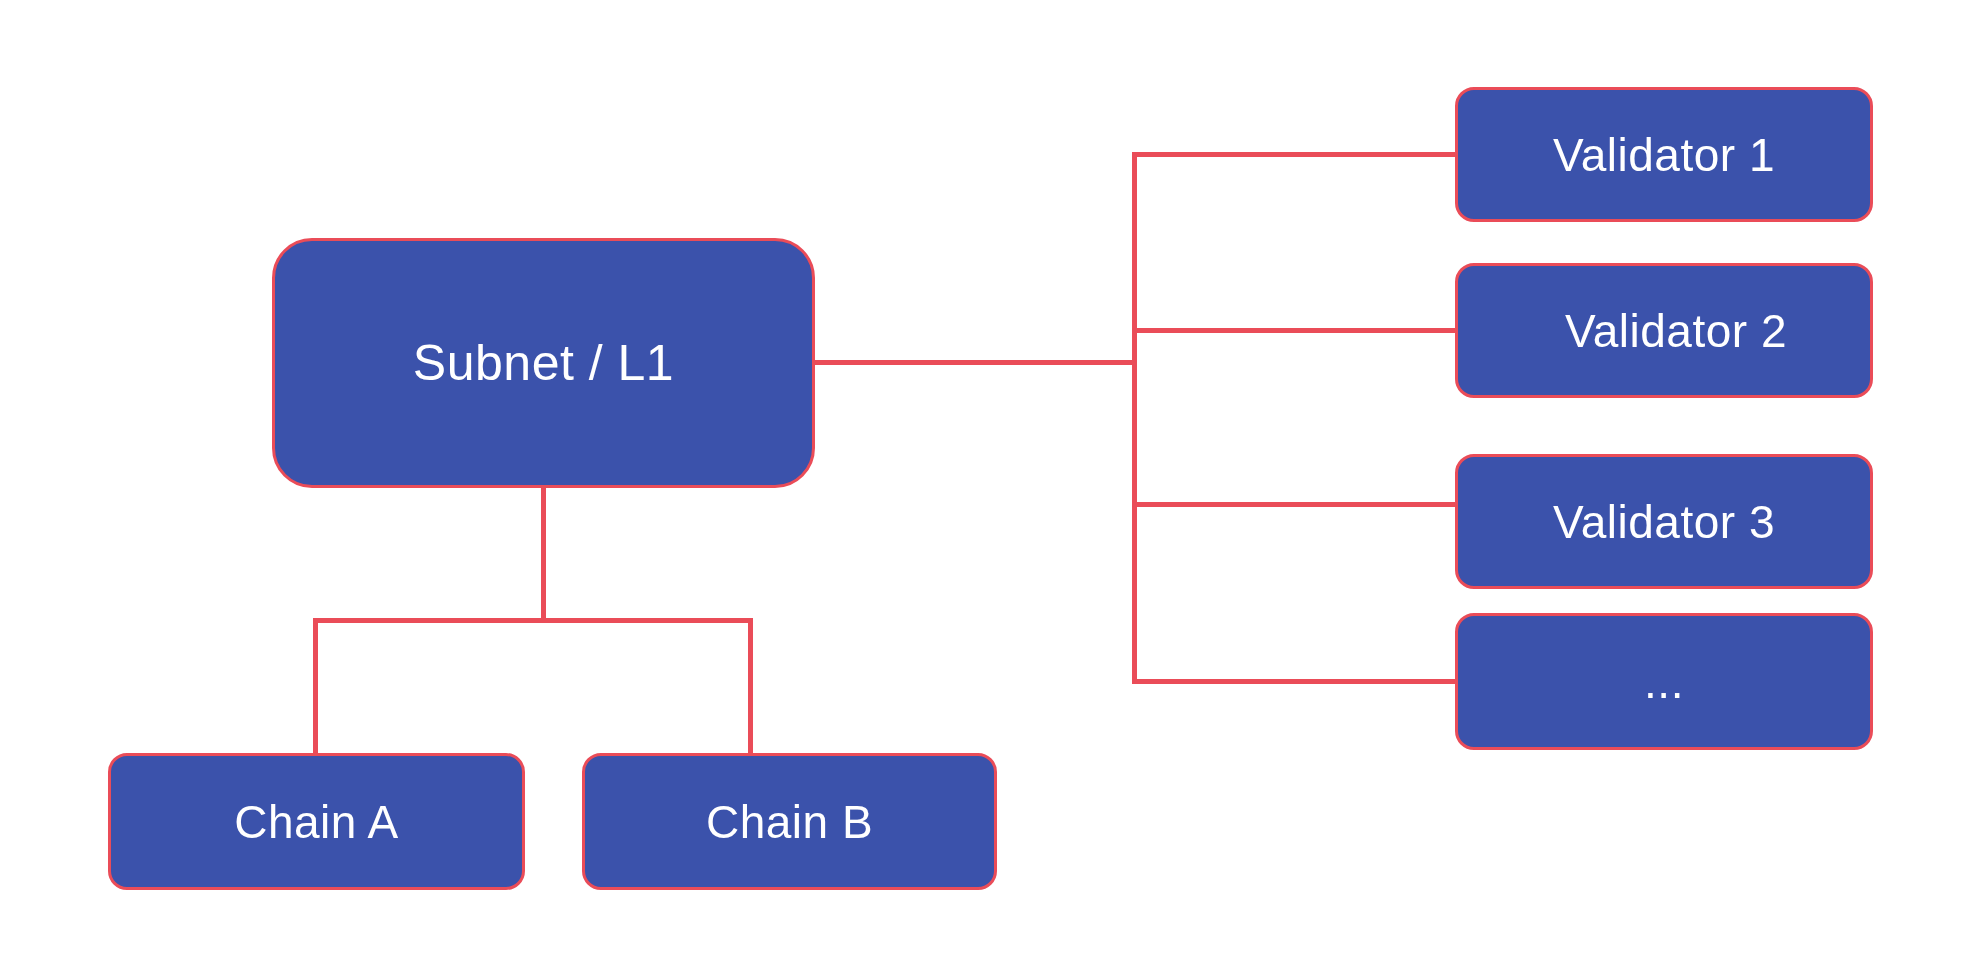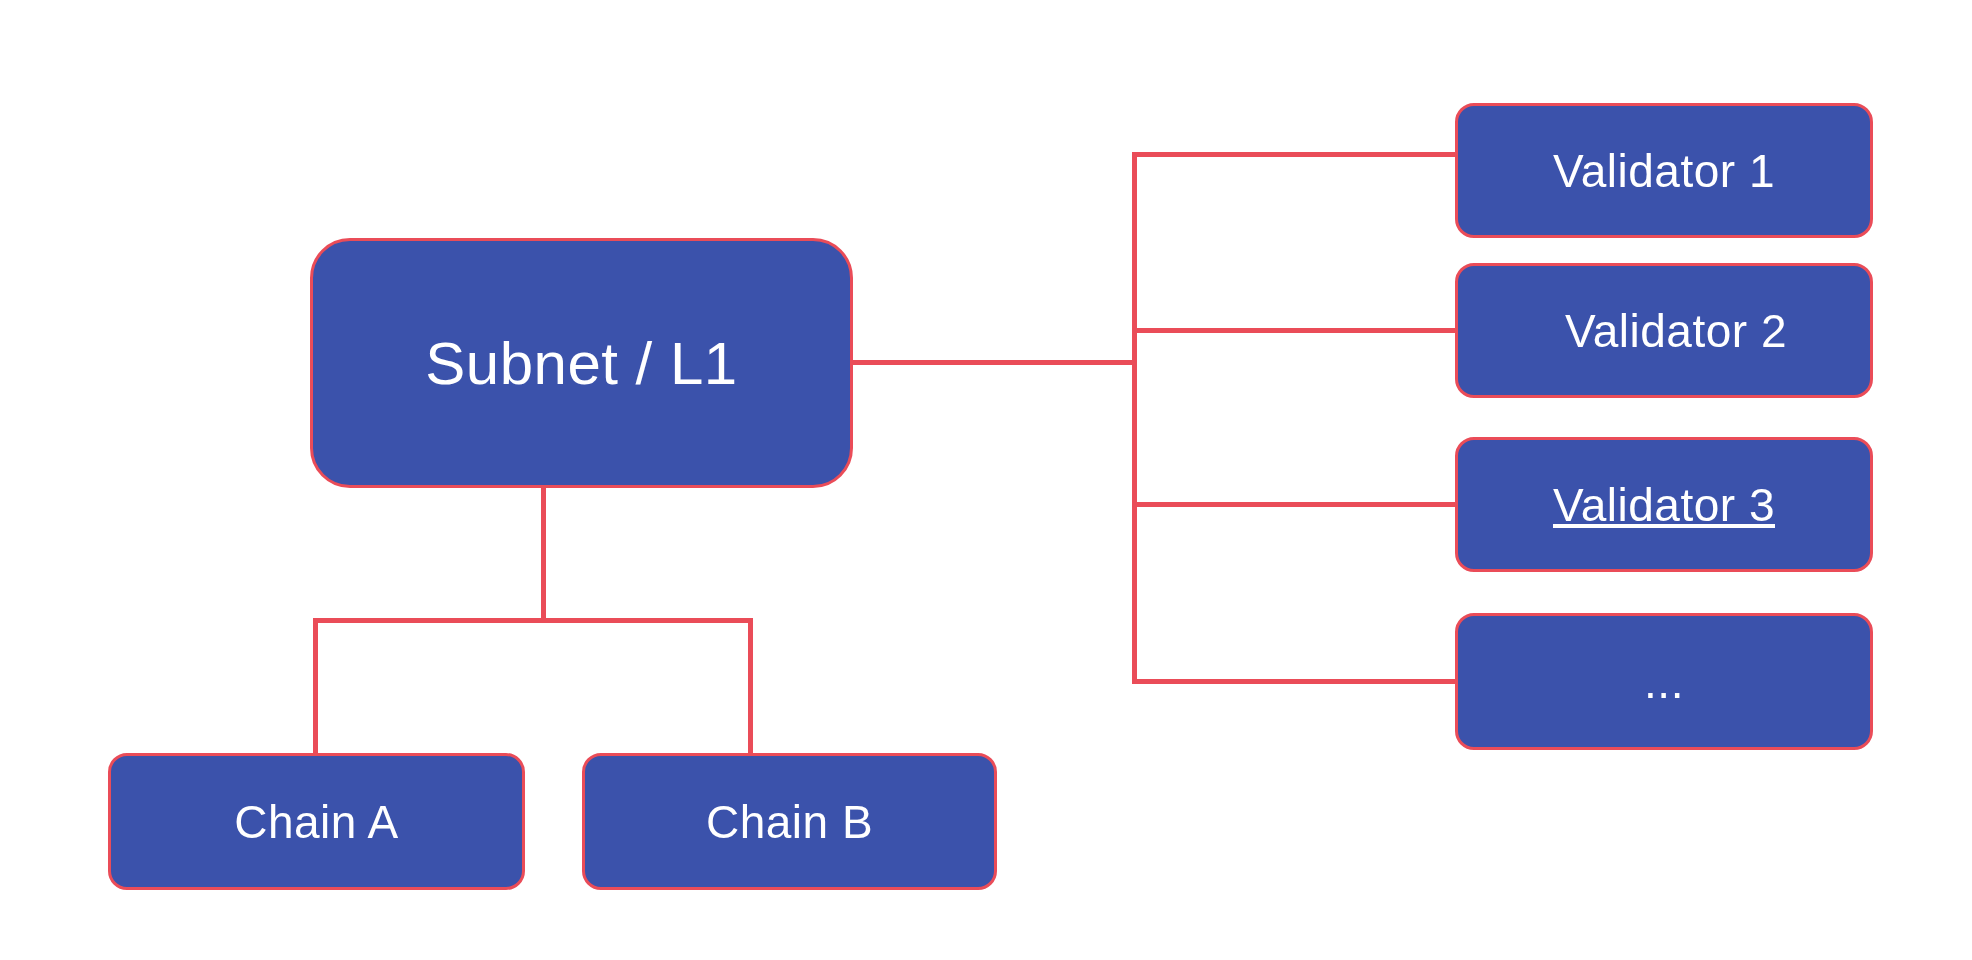--- a/index.html
+++ b/index.html
@@ -40,7 +40,7 @@
   }
   .node-chain-a { left: 108px; top: 753px; width: 417px; height: 137px; }
   .node-chain-b { left: 582px; top: 753px; width: 415px; height: 137px; }
-  .node-v1 { left: 1455px; top: 87px;  width: 418px; height: 135px; margin-top: 16px; }
+  .node-v1 { left: 1455px; top: 87px;  width: 418px; height: 135px; }
   .node-v2 { left: 1455px; top: 263px; width: 418px; height: 135px; padding-left: 24px; }
   .node-v3 { left: 1455px; top: 437px; width: 418px; height: 135px; text-decoration: underline; }
   .node-vm { left: 1455px; top: 613px; width: 418px; height: 137px; }

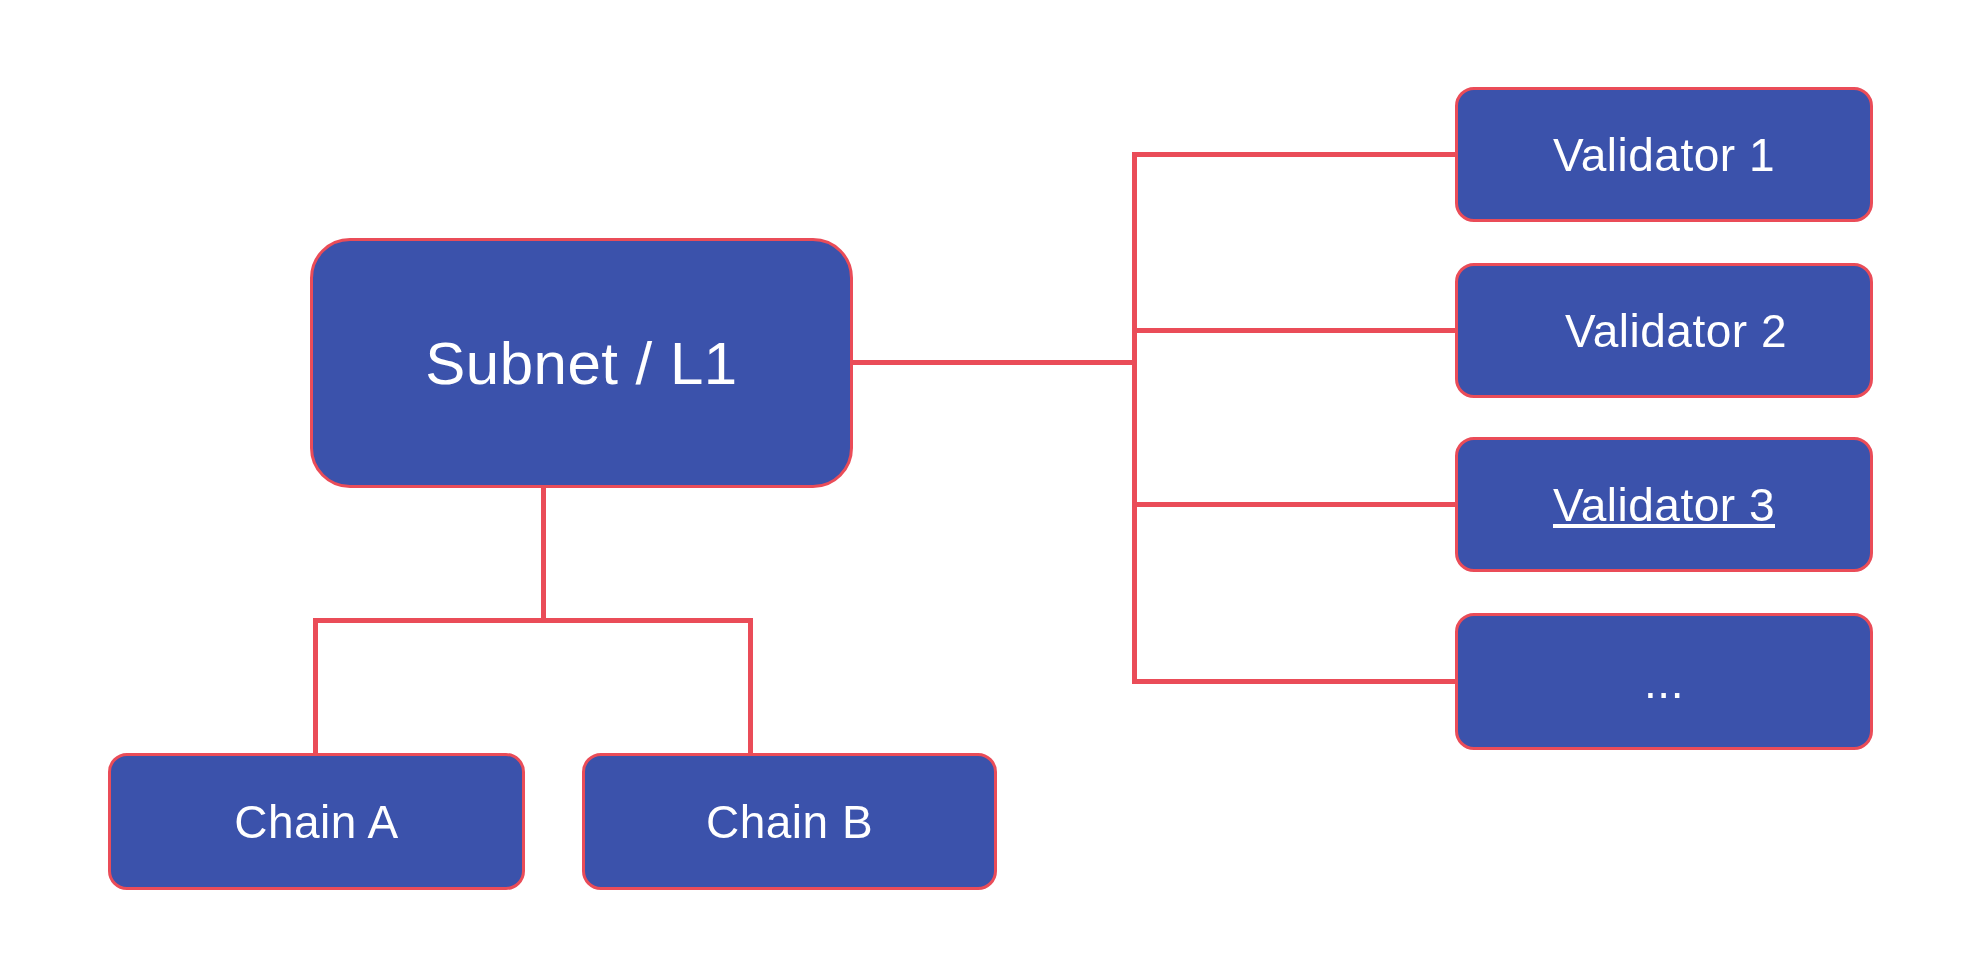--- a/index.html
+++ b/index.html
@@ -31,8 +31,7 @@
   .node-root {
     left: 272px; top: 238px; width: 543px; height: 250px;
     border-radius: 40px;
-    font-size: 60px;
-    margin-left: 38px;
+    font-size: 50px;
   }
   .node-sm {
     border-radius: 19px;

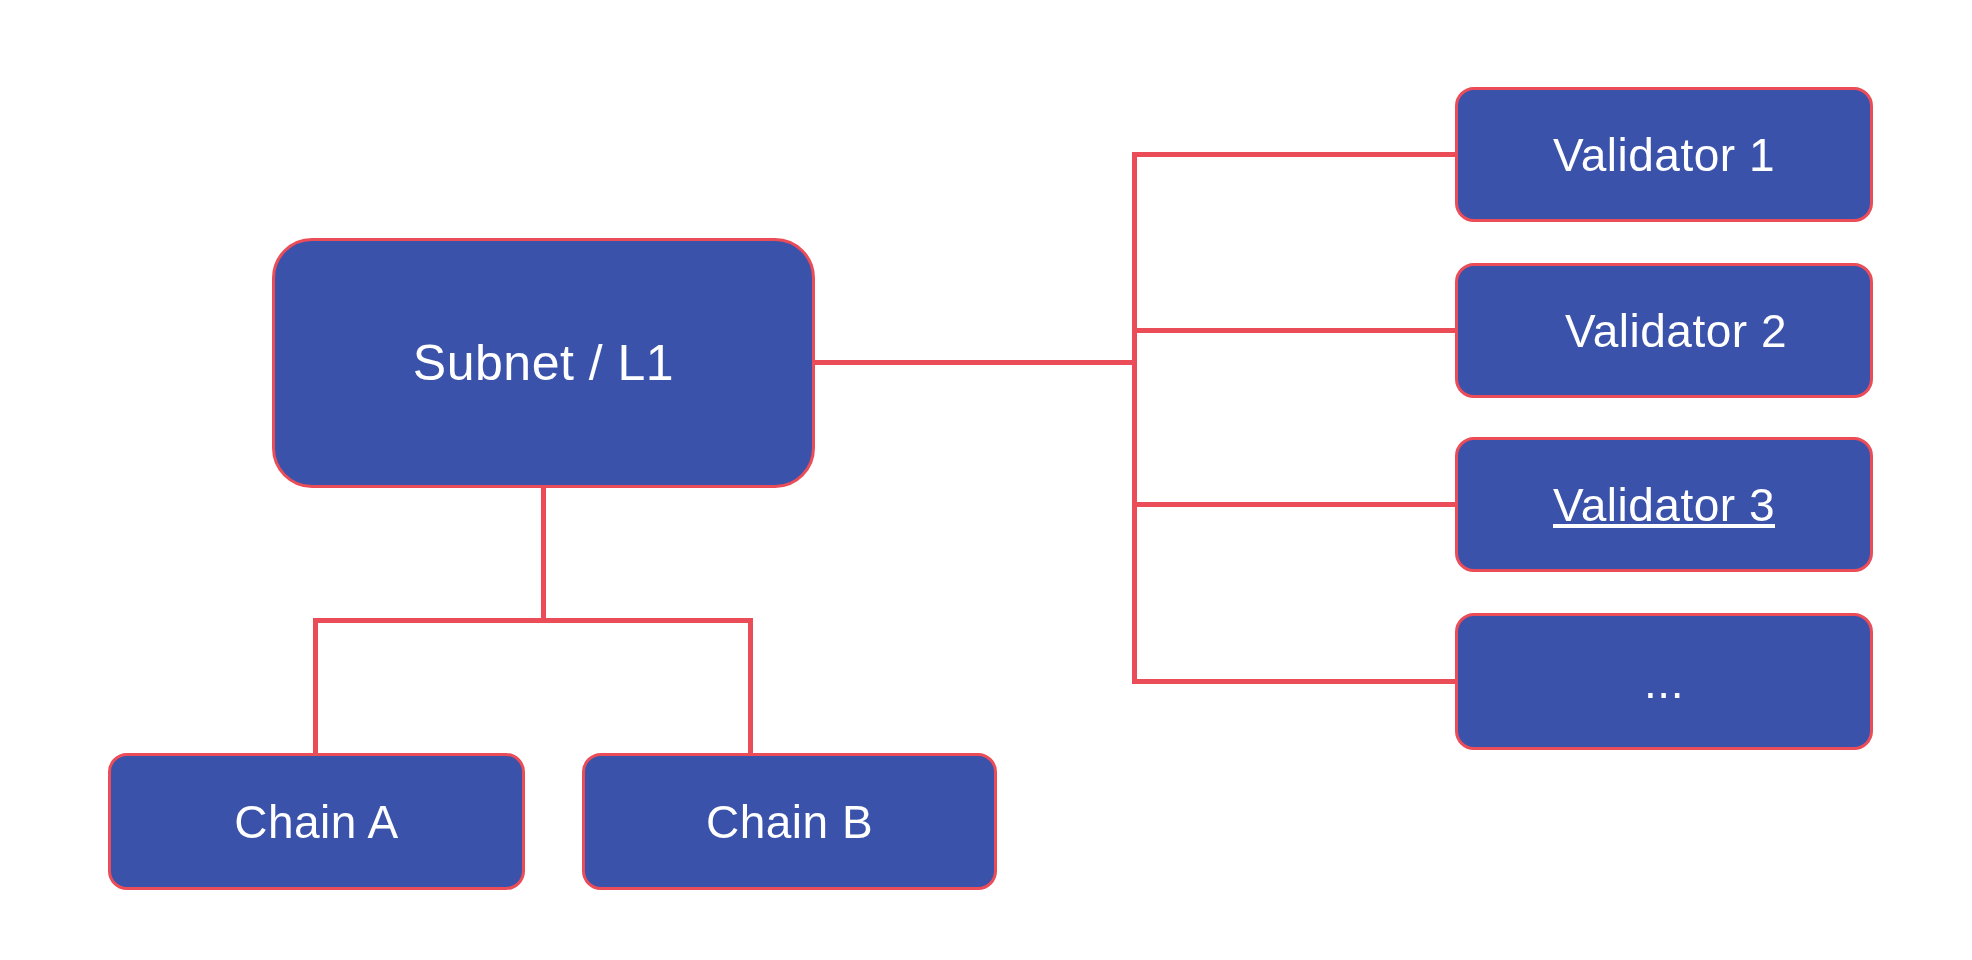--- a/index.html
+++ b/index.html
@@ -41,7 +41,7 @@
   .node-chain-b { left: 582px; top: 753px; width: 415px; height: 137px; }
   .node-v1 { left: 1455px; top: 87px;  width: 418px; height: 135px; }
   .node-v2 { left: 1455px; top: 263px; width: 418px; height: 135px; padding-left: 24px; }
-  .node-v3 { left: 1455px; top: 437px; width: 418px; height: 135px; text-decoration: underline; }
+  .node-v3 { left: 1455px; top: 454px; width: 418px; height: 135px; }
   .node-vm { left: 1455px; top: 613px; width: 418px; height: 137px; }
   .connector {
     position: absolute;

